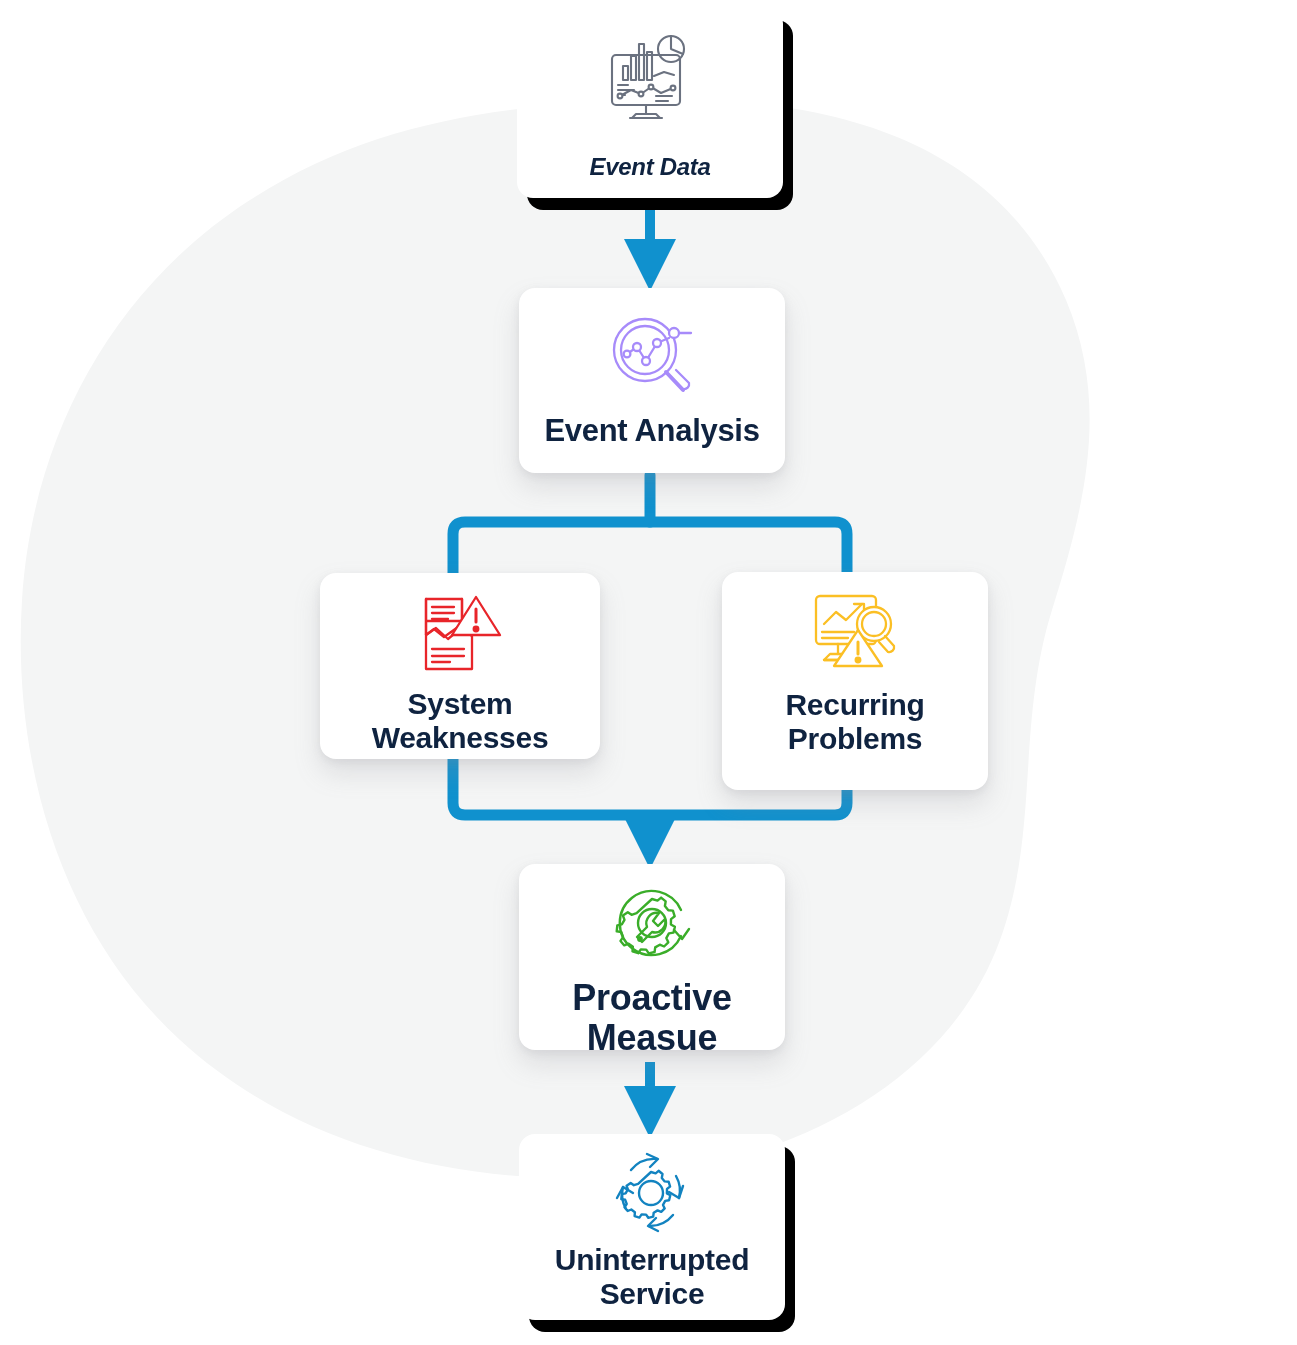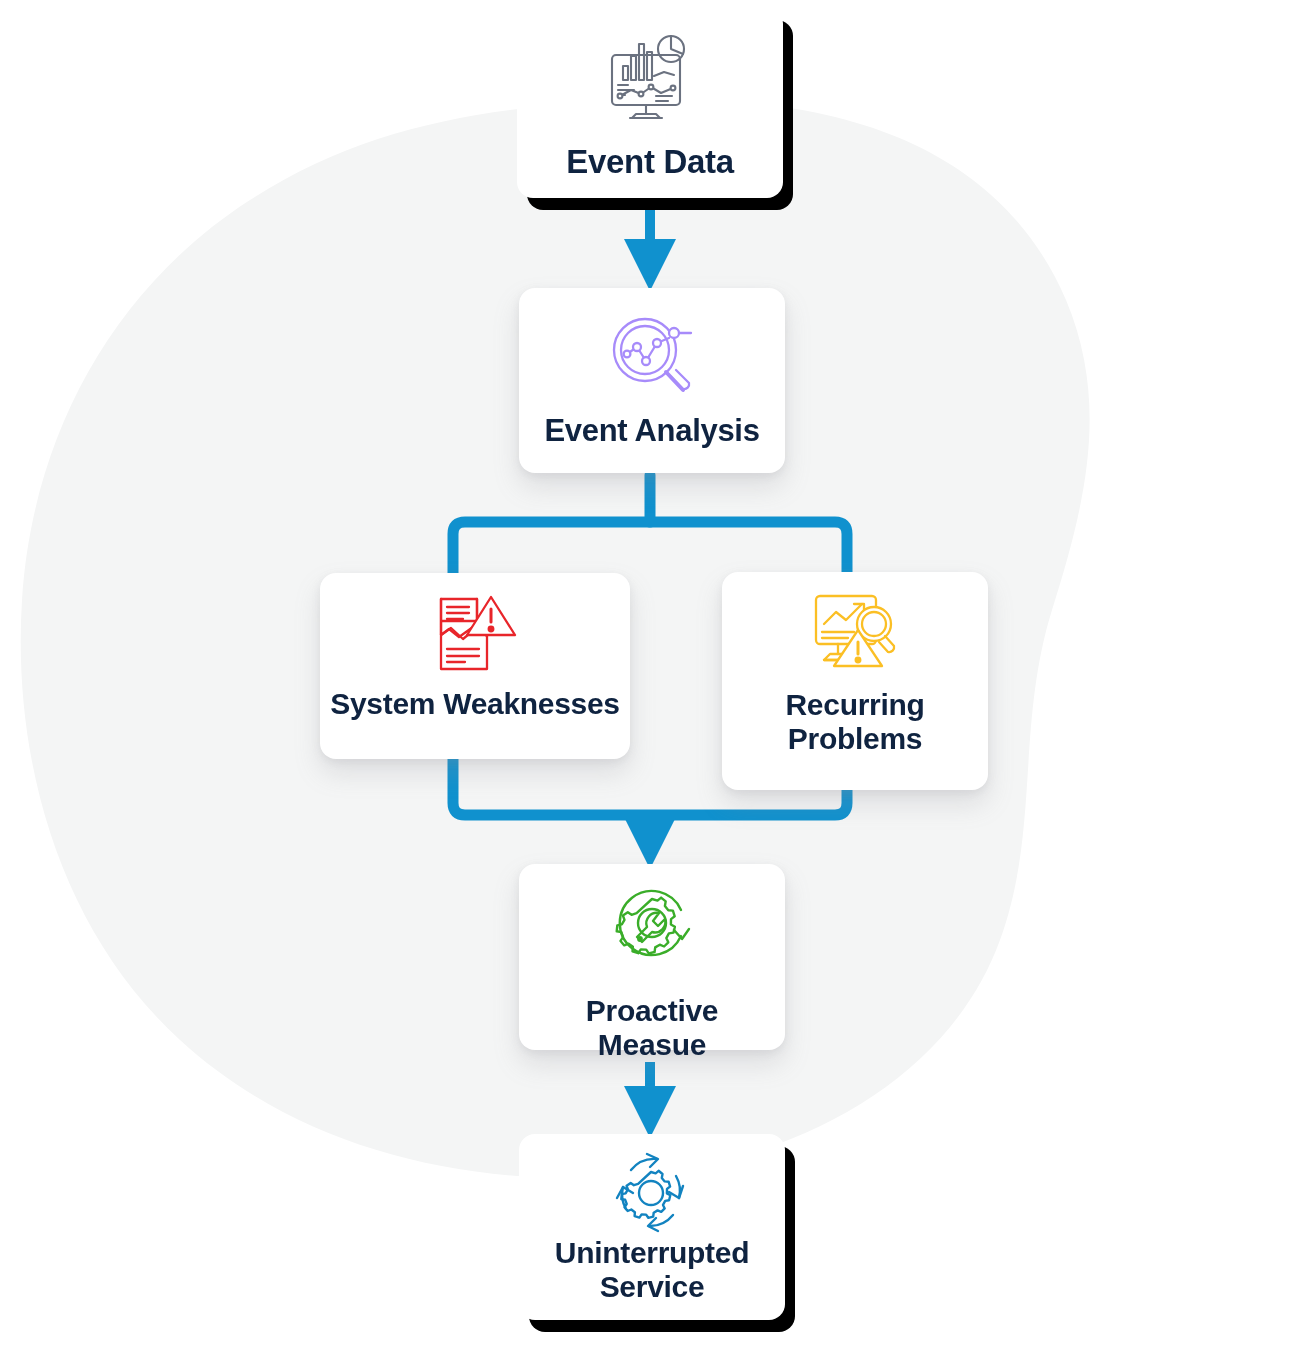--- a/index.html
+++ b/index.html
@@ -127,7 +127,7 @@
         <path d="M 58 64 L 74 64 M 58 69 L 70 69"></path>
       </svg>
     </div>
-    <div class="card-label" style="font-size:33px; margin-top:18px;">Event Data</div>
+    <div class="card-label" style="font-size:24px; margin-top:28px;font-style:italic;">Event Data</div>
   </div>
 
   <div class="card" style="left:519px; top:288px; width:266px; height:185px; padding-top:22px;">

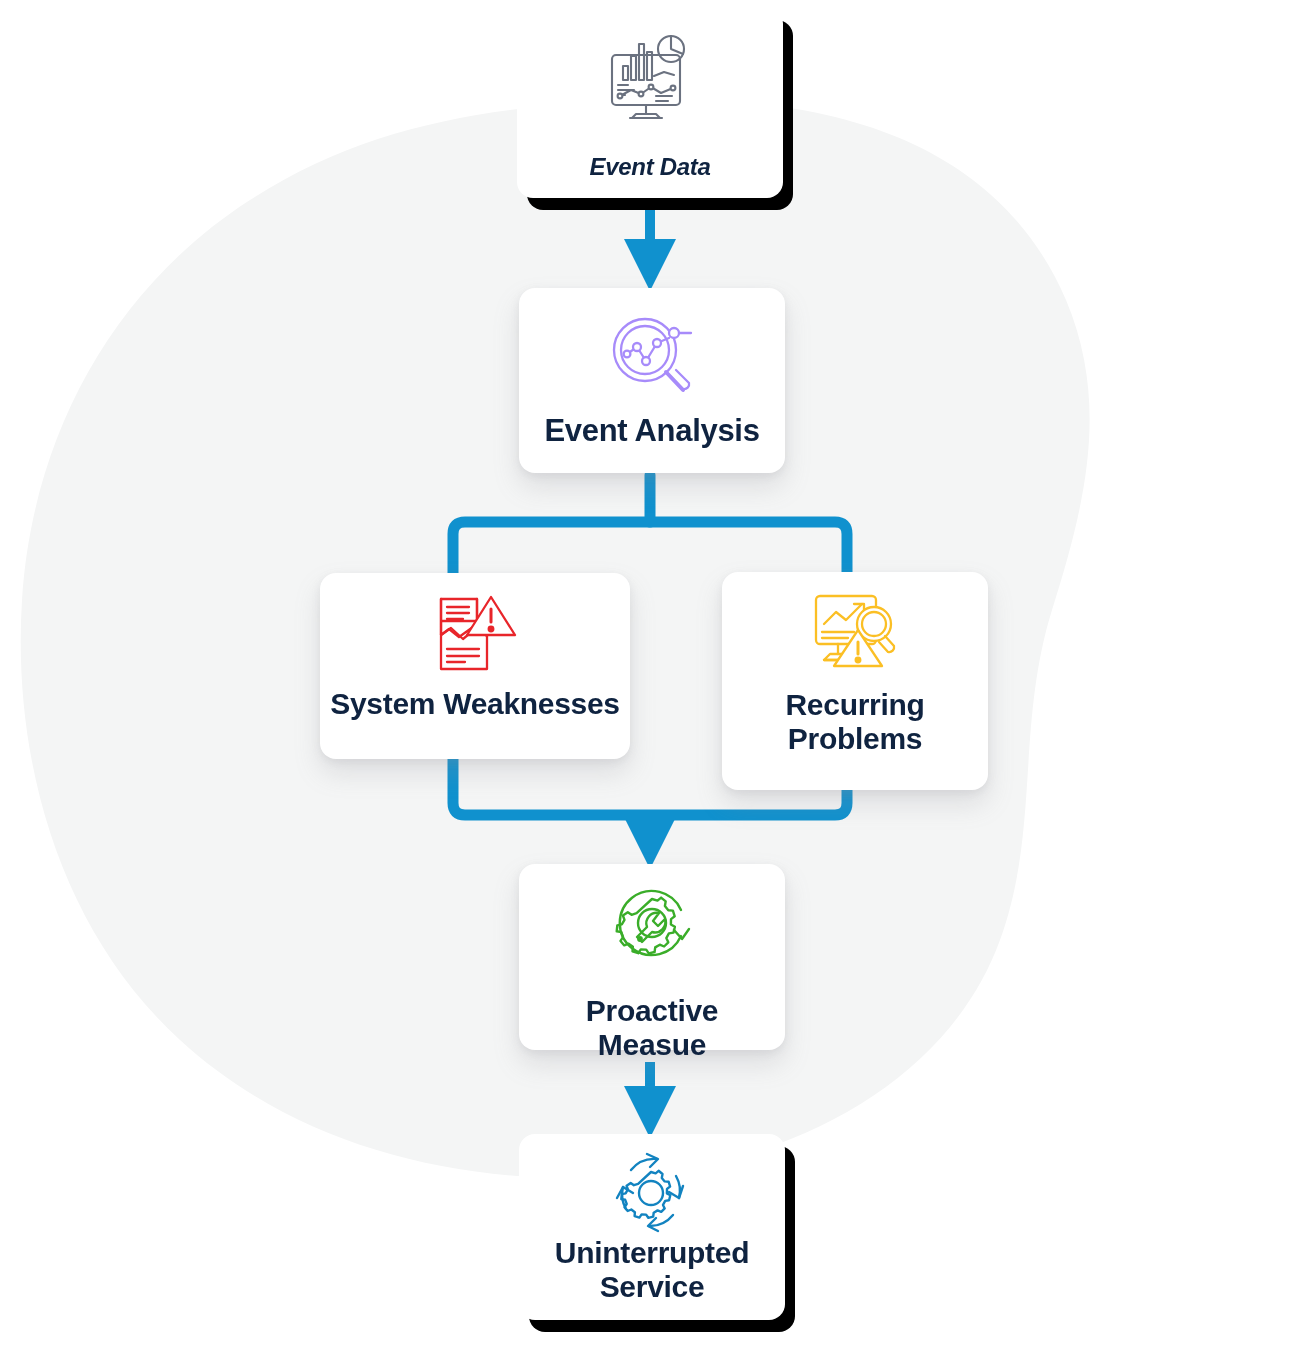--- a/index.html
+++ b/index.html
@@ -149,7 +149,7 @@
     <div class="card-label" style="font-size:31px; margin-top:12px;">Event Analysis</div>
   </div>
 
-  <div class="card" style="left:320px; top:573px; width:310px; height:186px; padding-top:18px;">
+  <div class="card" style="left:320px; top:573px; width:280px; height:186px; padding-top:18px;">
     <div class="card-icon" style="height:84px;">
       <svg width="92" height="84" viewBox="0 0 92 84" fill="none" stroke="#e8252a" stroke-width="2.3" stroke-linecap="round" stroke-linejoin="round">
         <path d="M 12 8 L 48 8 L 48 30 L 12 30 L 12 44 L 12 8 Z"></path>

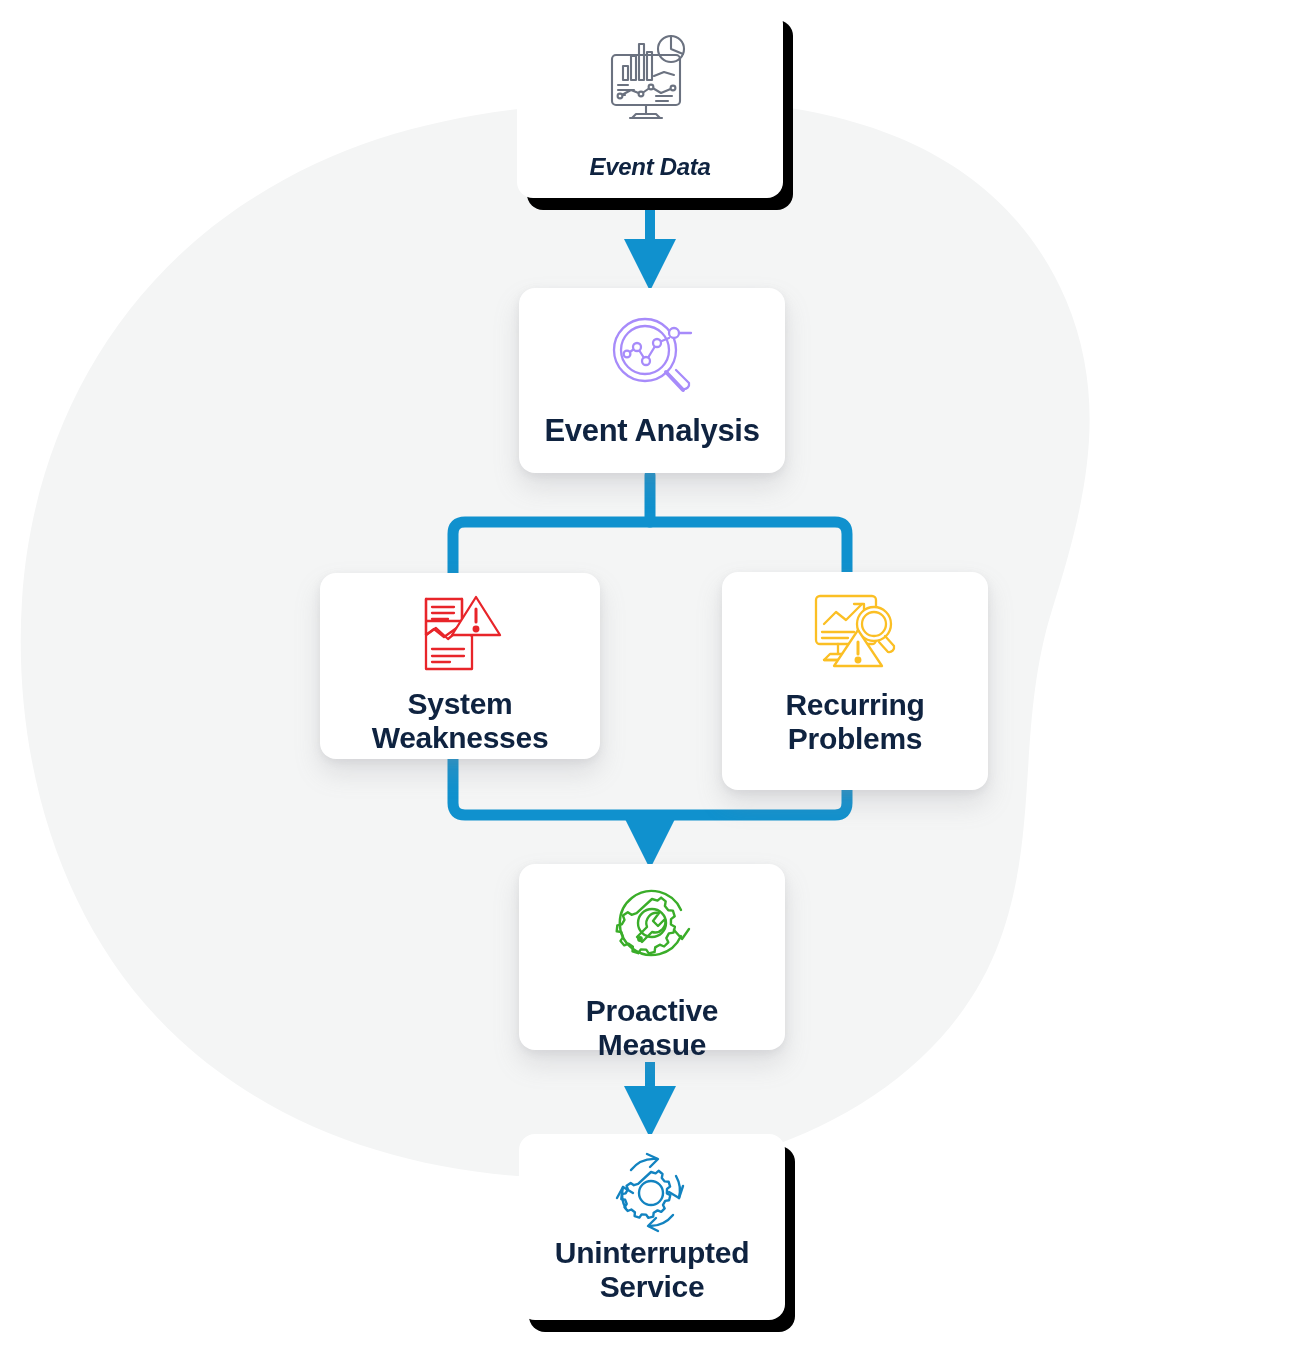--- a/index.html
+++ b/index.html
@@ -198,7 +198,7 @@
         <circle cx="32" cy="57" r="1.7" fill="#3aad29"></circle>
       </svg>
     </div>
-    <div class="card-label" style="font-size:30px; margin-top:30px;">Proactive Measue</div>
+    <div class="card-label" style="font-size:36px; margin-top:14px;">Proactive Measue</div>
   </div>
 
   <div class="card dark-shadow" style="left:519px; top:1134px; width:266px; height:186px; padding-top:18px;">

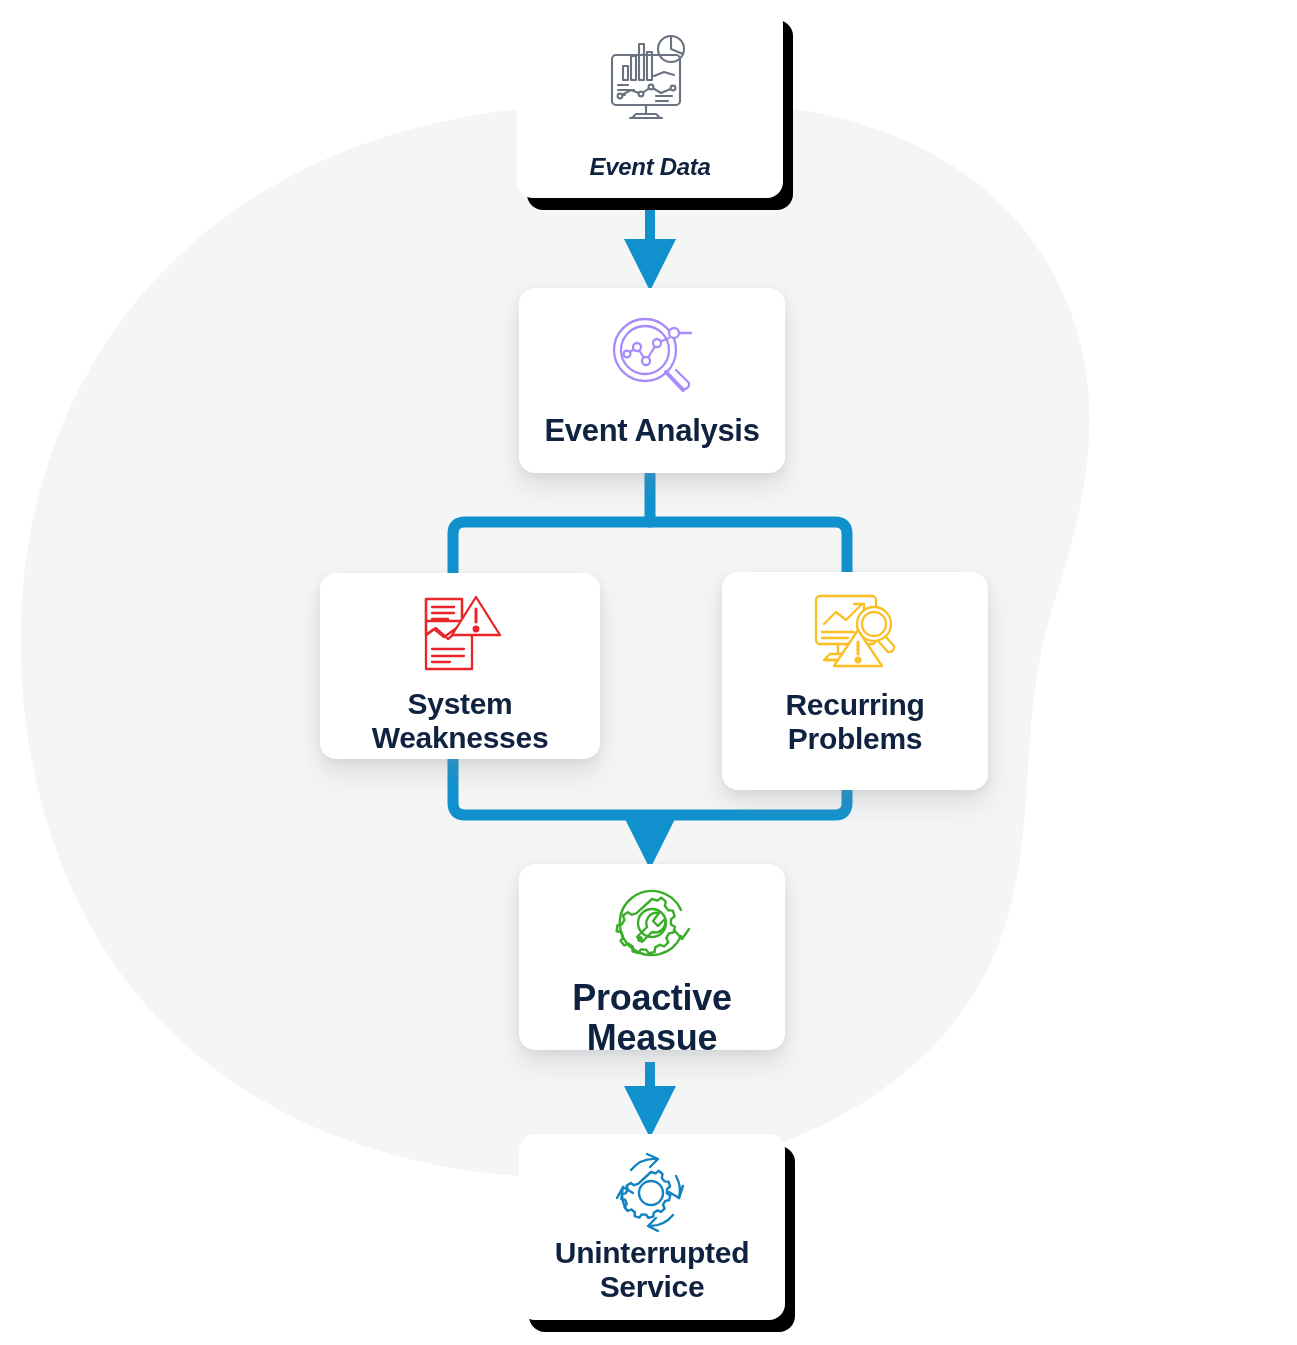--- a/index.html
+++ b/index.html
@@ -217,7 +217,7 @@
         <circle cx="42" cy="41" r="12"></circle>
       </svg>
     </div>
-    <div class="card-label" style="font-size:30px; margin-top:2px;">Uninterrupted Service</div>
+    <div class="card-label" style="font-size:30px; margin-top:9px;">Uninterrupted Service</div>
   </div>
 
 </div>

